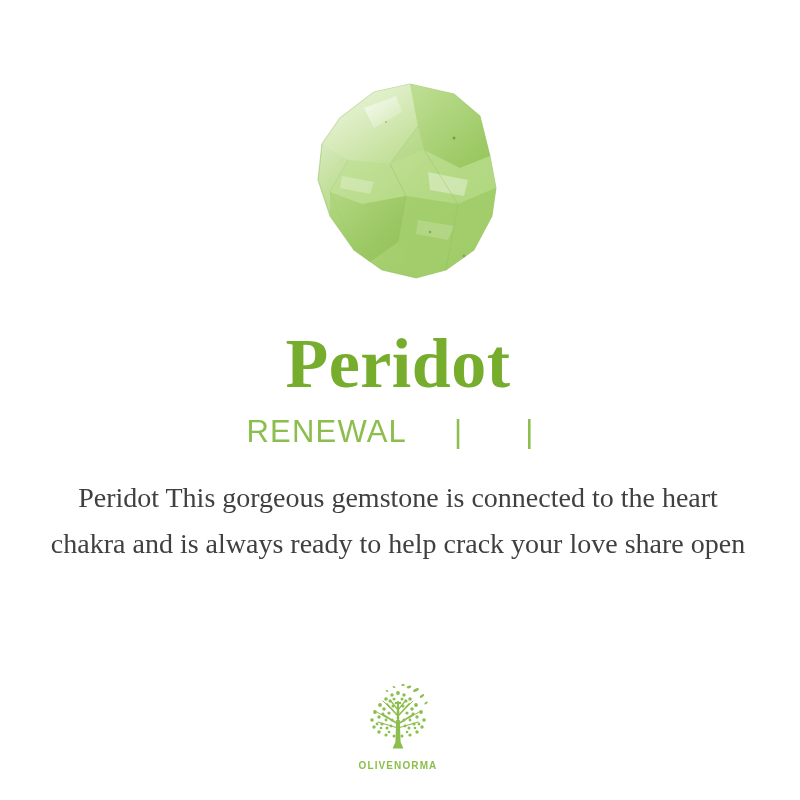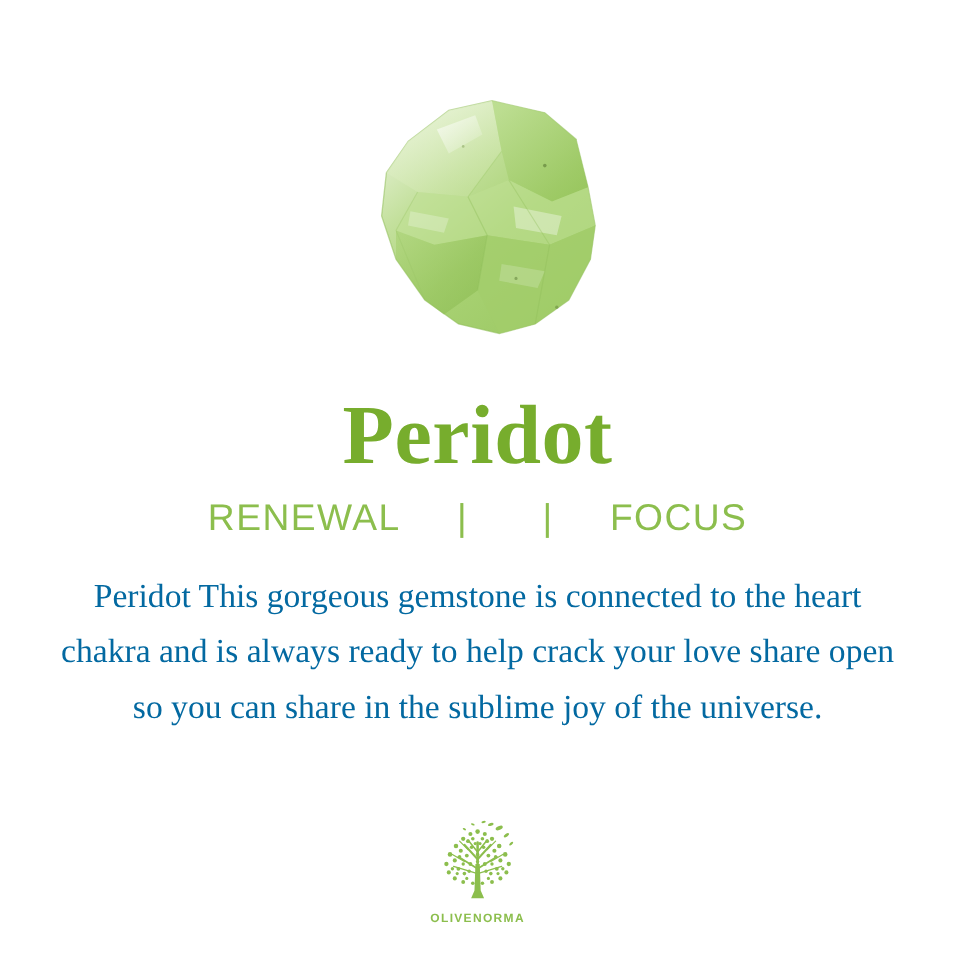--- a/index.html
+++ b/index.html
@@ -201,7 +201,6 @@
     <span class="kw">RENEWAL</span>
     <span class="sep">|</span>
     <span class="sep">|</span>
-    <span class="kw">FOCUS</span>
   </div>
 
   <p class="body-copy">

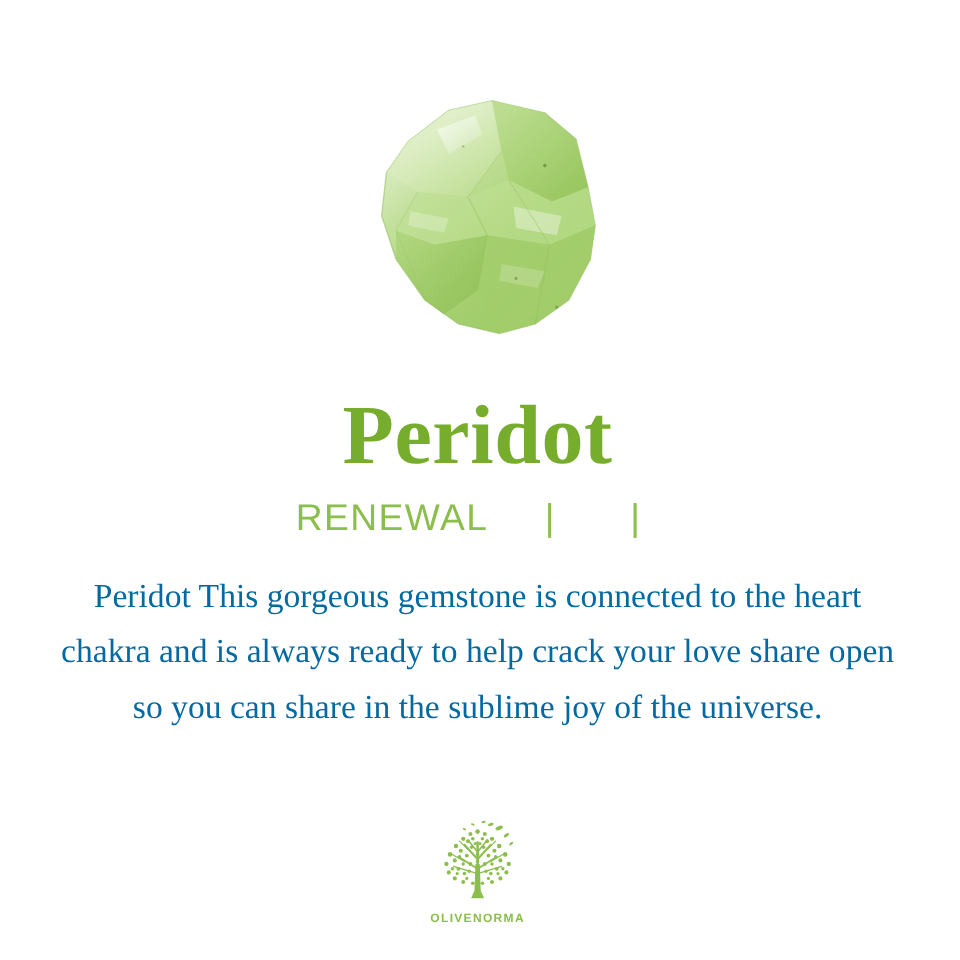--- a/index.html
+++ b/index.html
@@ -93,7 +93,7 @@
     font-weight: 400;
     font-size: 28px;
     line-height: 46px;
-    color: #0369a1;
+    color: #404040;
     text-align: center;
     width: 770px;
     margin: 0;

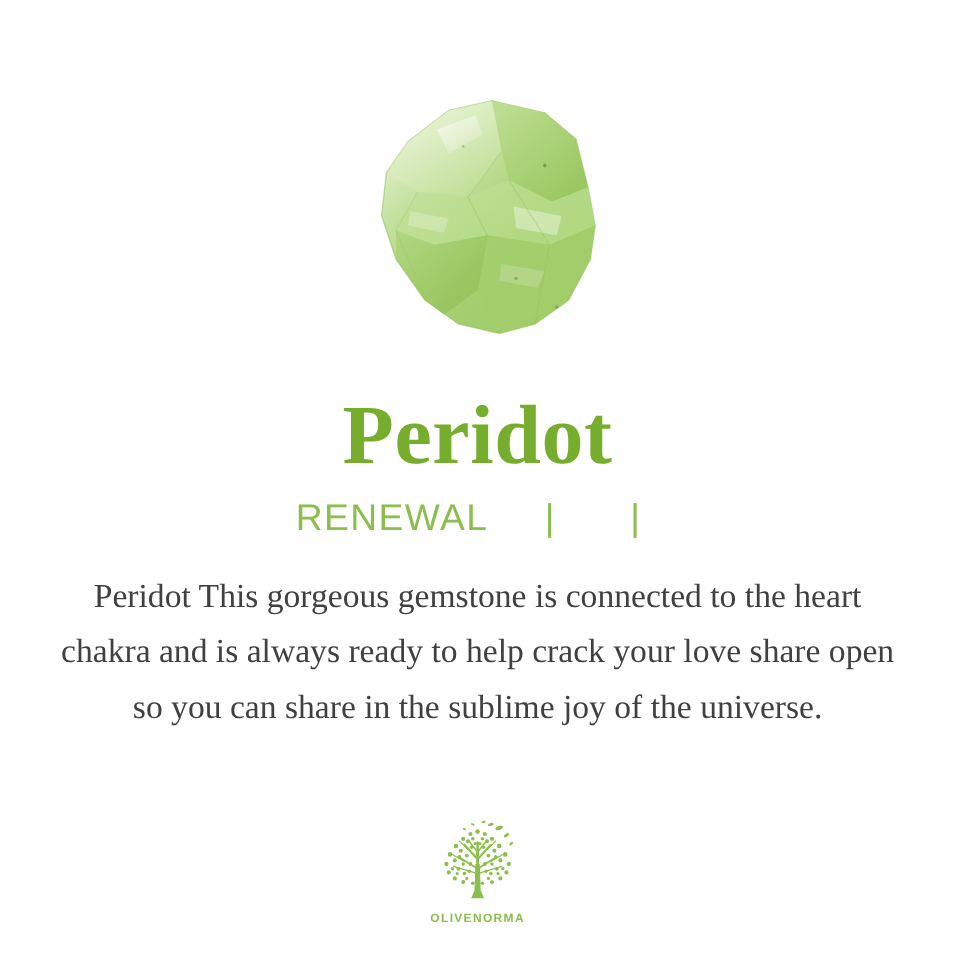--- a/index.html
+++ b/index.html
@@ -206,7 +206,6 @@
   <p class="body-copy">
     <span class="ln">Peridot This gorgeous gemstone is connected to the heart</span>
     <span class="ln">chakra and is always ready to help crack your love share open</span>
-    <span class="ln">so you can share in the sublime joy of the universe.</span>
   </p>
 
   <div class="logo-block">

